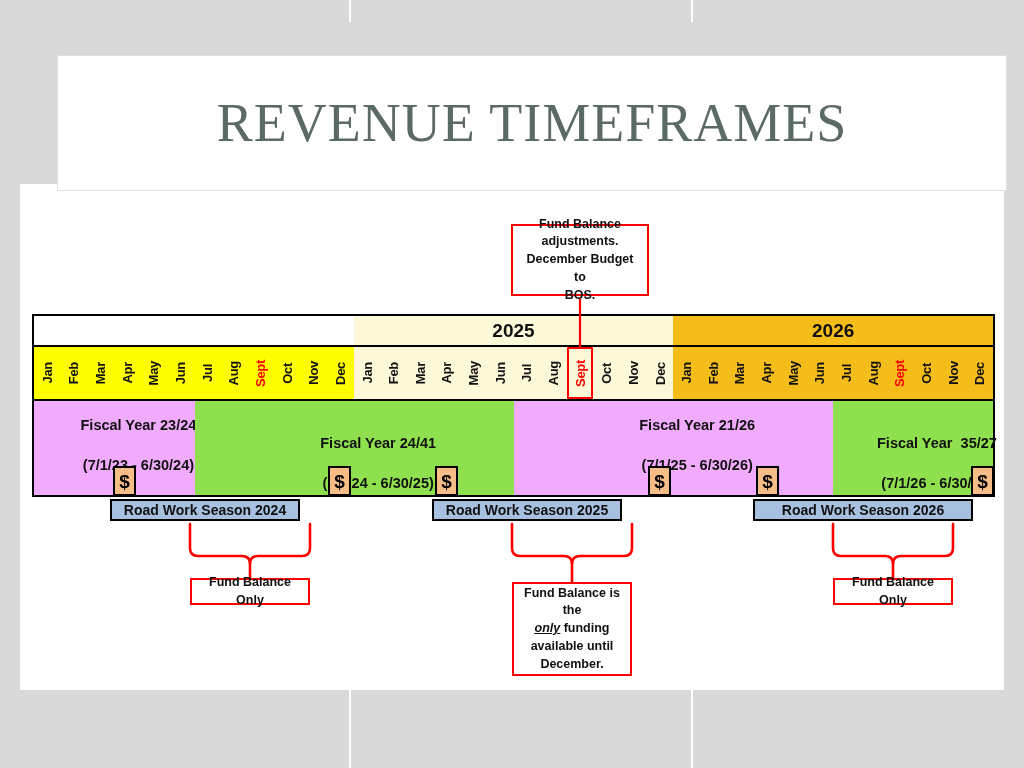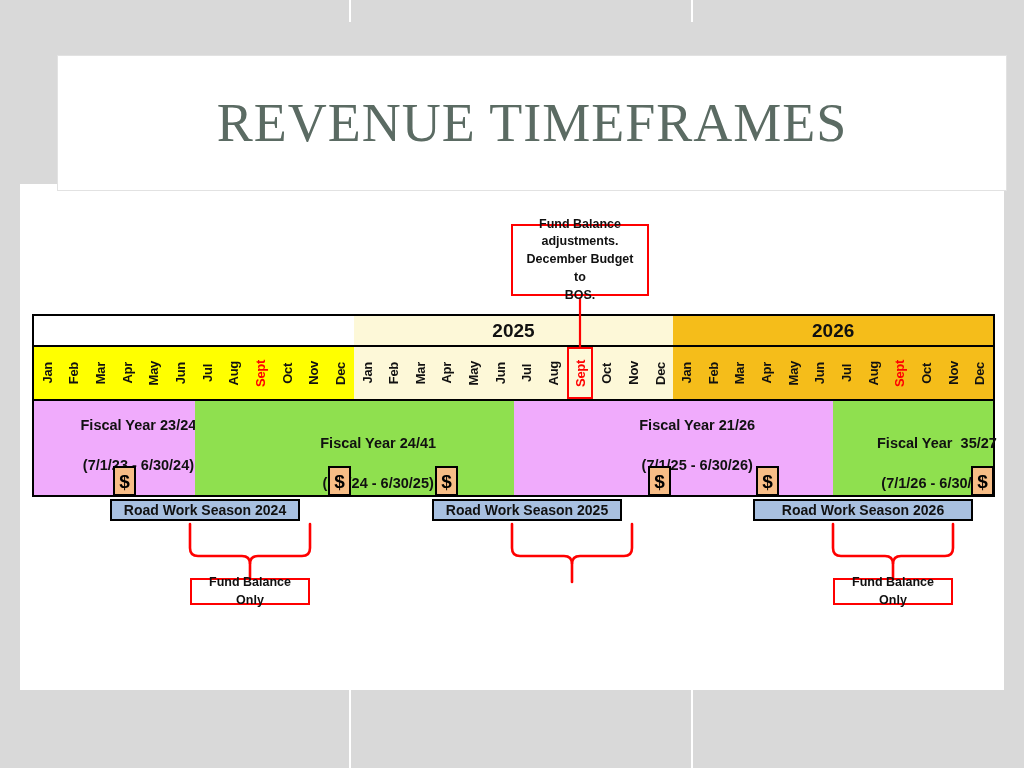--- a/index.html
+++ b/index.html
@@ -350,6 +350,12 @@
       <span>Fund Balance Only</span>
     </div>
 
+    <div class="callout" style="left:492px;top:386px;width:120px;height:94px;">
+      <span>Fund Balance is the</span>
+      <span><u><i>only</i></u><span> funding</span></span>
+      <span>available until</span>
+      <span>December.</span>
+    </div>
 
     <div class="callout" style="left:813px;top:382px;width:120px;height:27px;">
       <span>Fund Balance Only</span>

